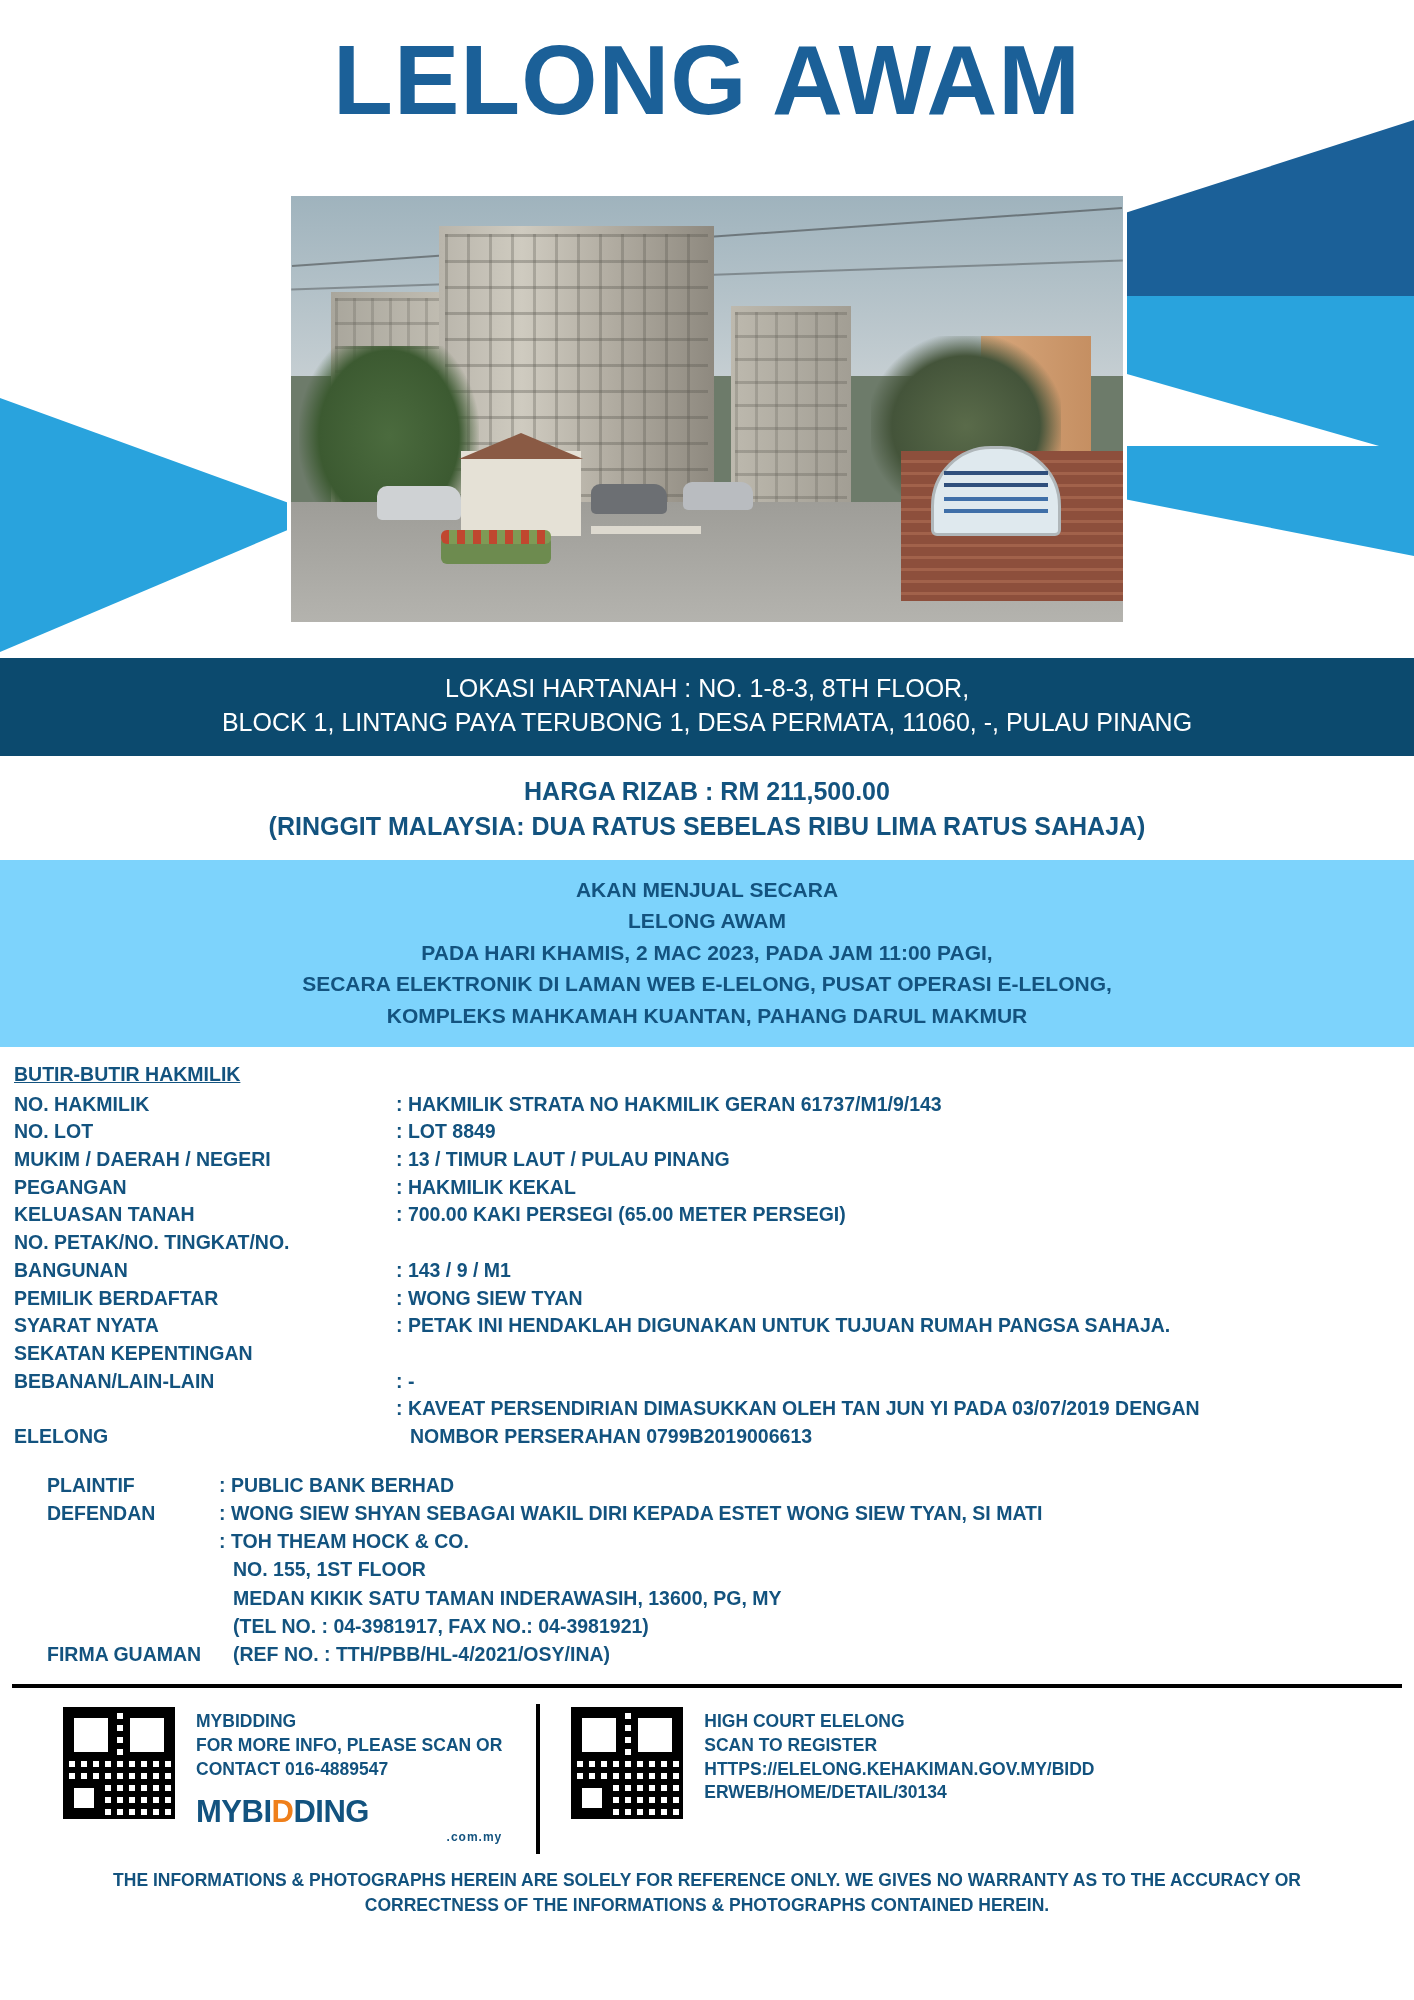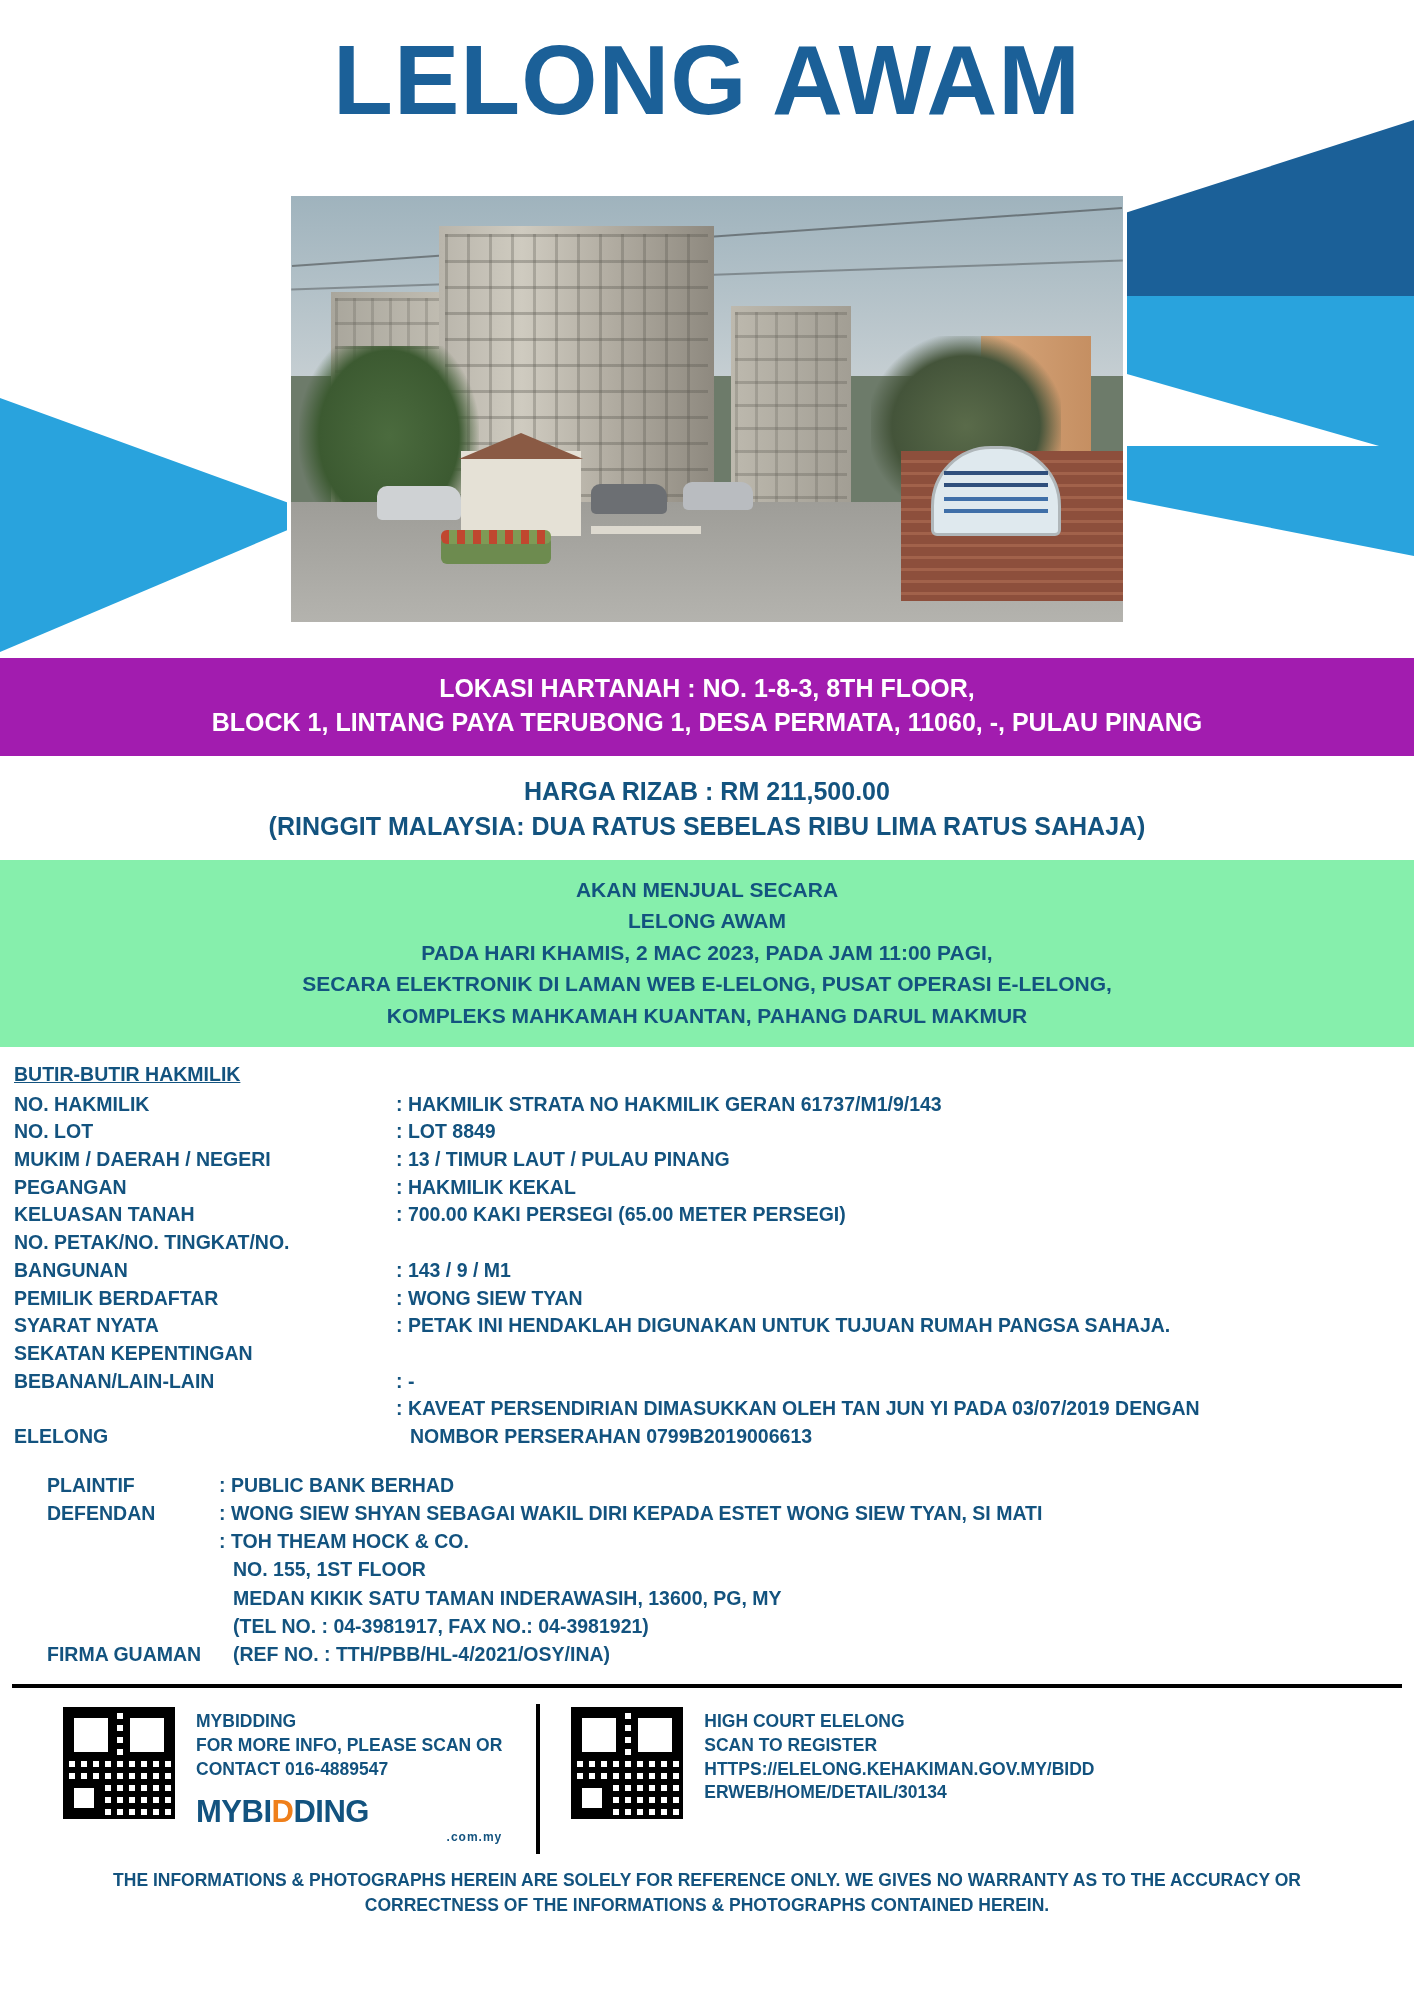--- a/index.html
+++ b/index.html
@@ -176,12 +176,12 @@
     z-index: 6;
     margin-top: 32px;
     width: 100%;
-    background: #a21caf;
+    background: #0c4a6e;
     color: #ffffff;
     text-align: center;
     padding: 14px 40px 16px 40px;
     font-size: 25px;
-    font-weight: bold;
+    font-weight: normal;
     line-height: 1.35;
   }
 

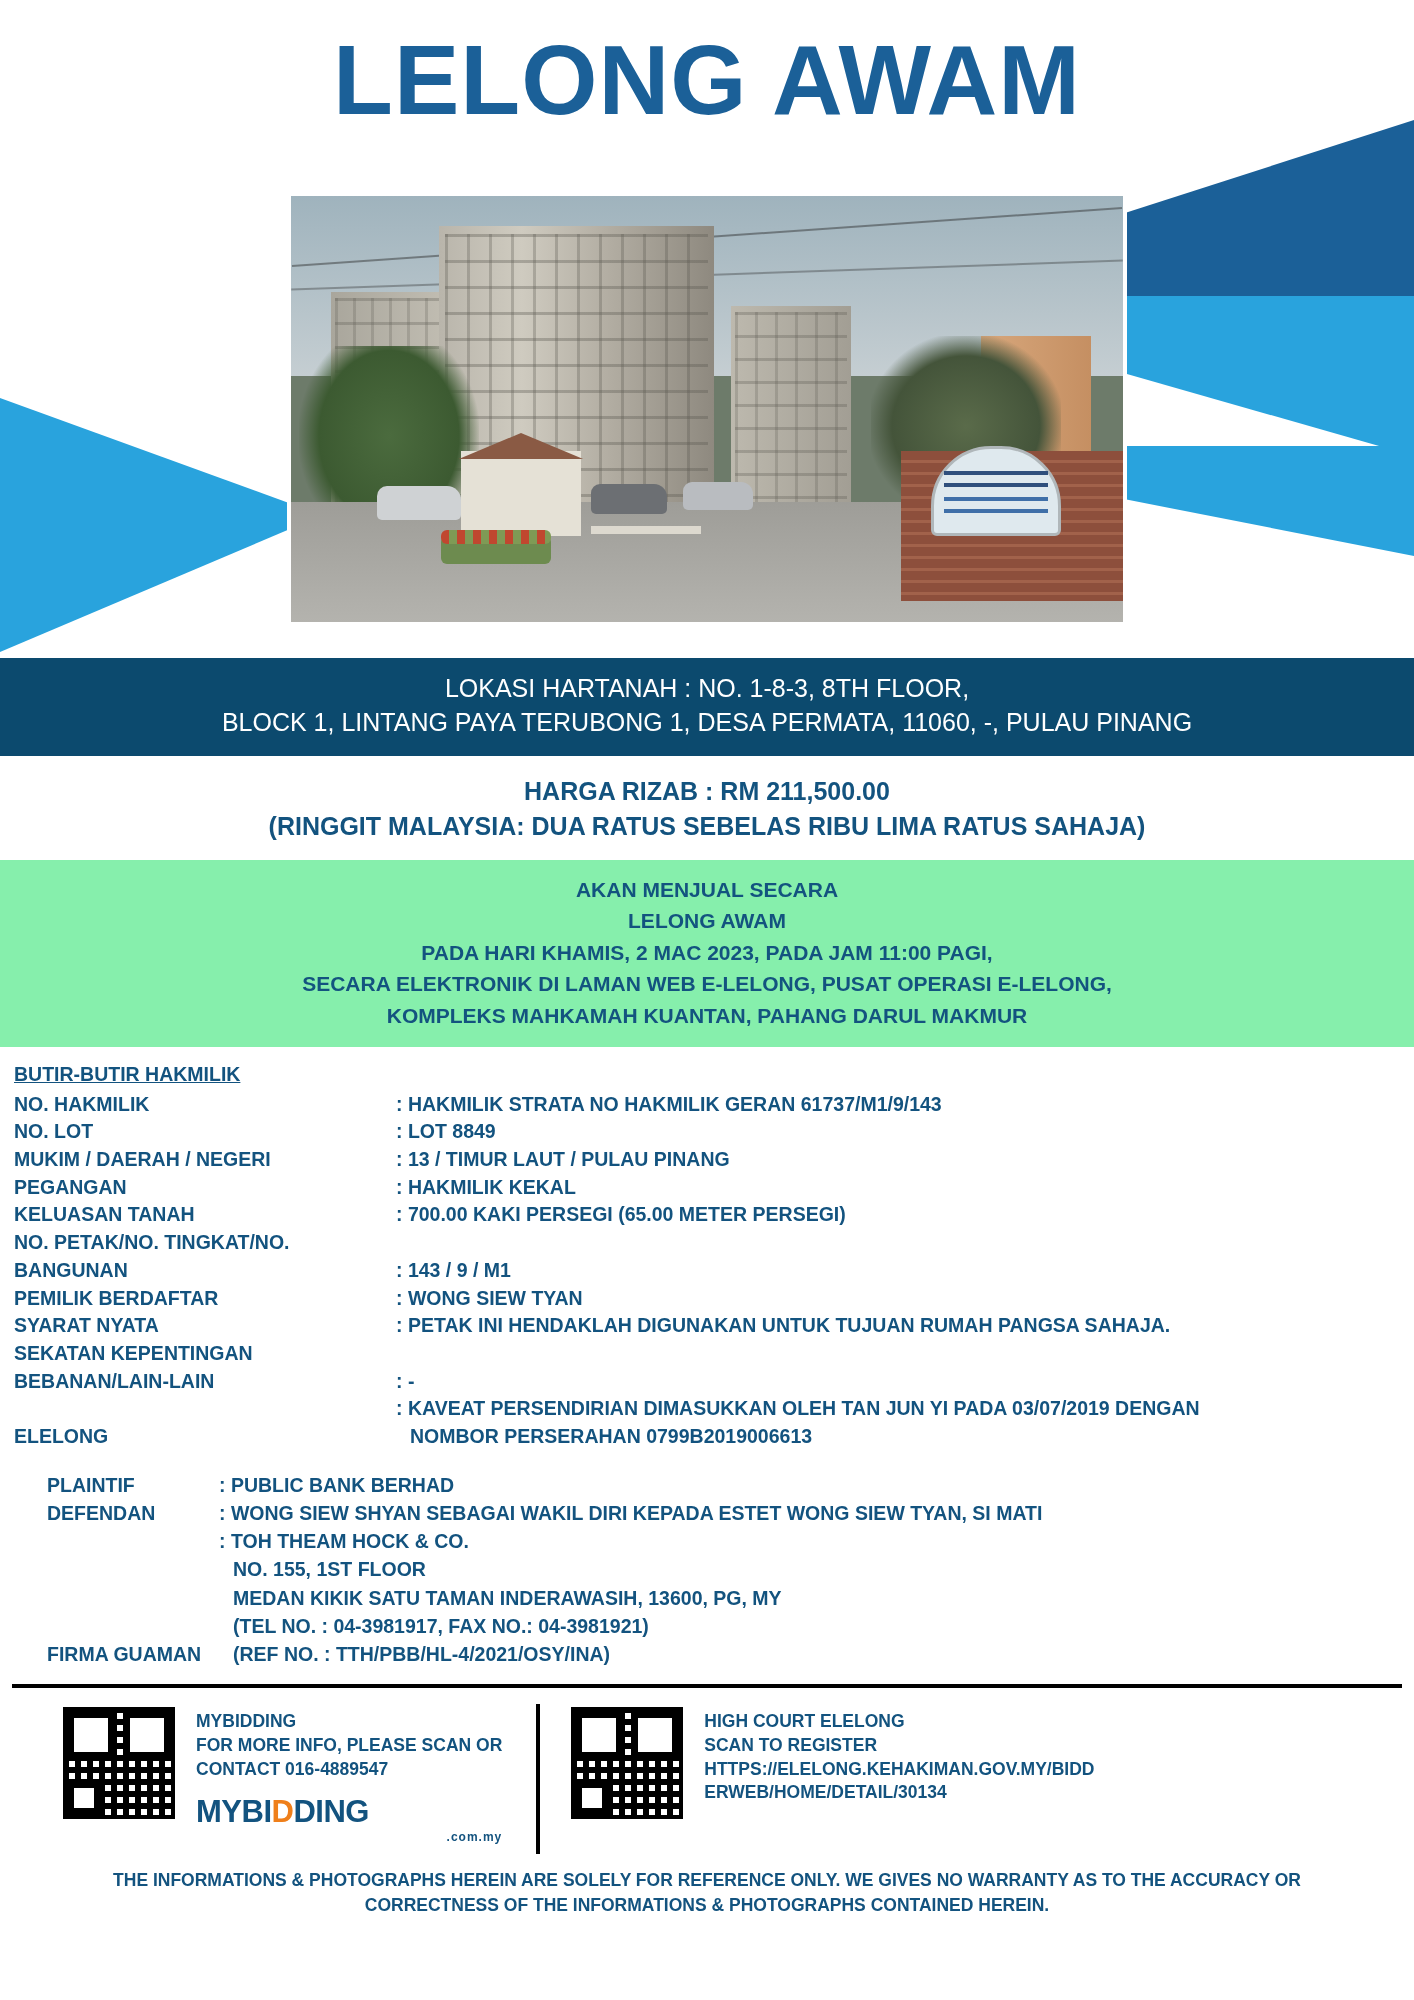--- a/index.html
+++ b/index.html
@@ -198,7 +198,7 @@
 
   
   .auction-band {
-    background: #86efac;
+    background: #7dd3fc;
     color: #13537f;
     text-align: center;
     font-weight: bold;

